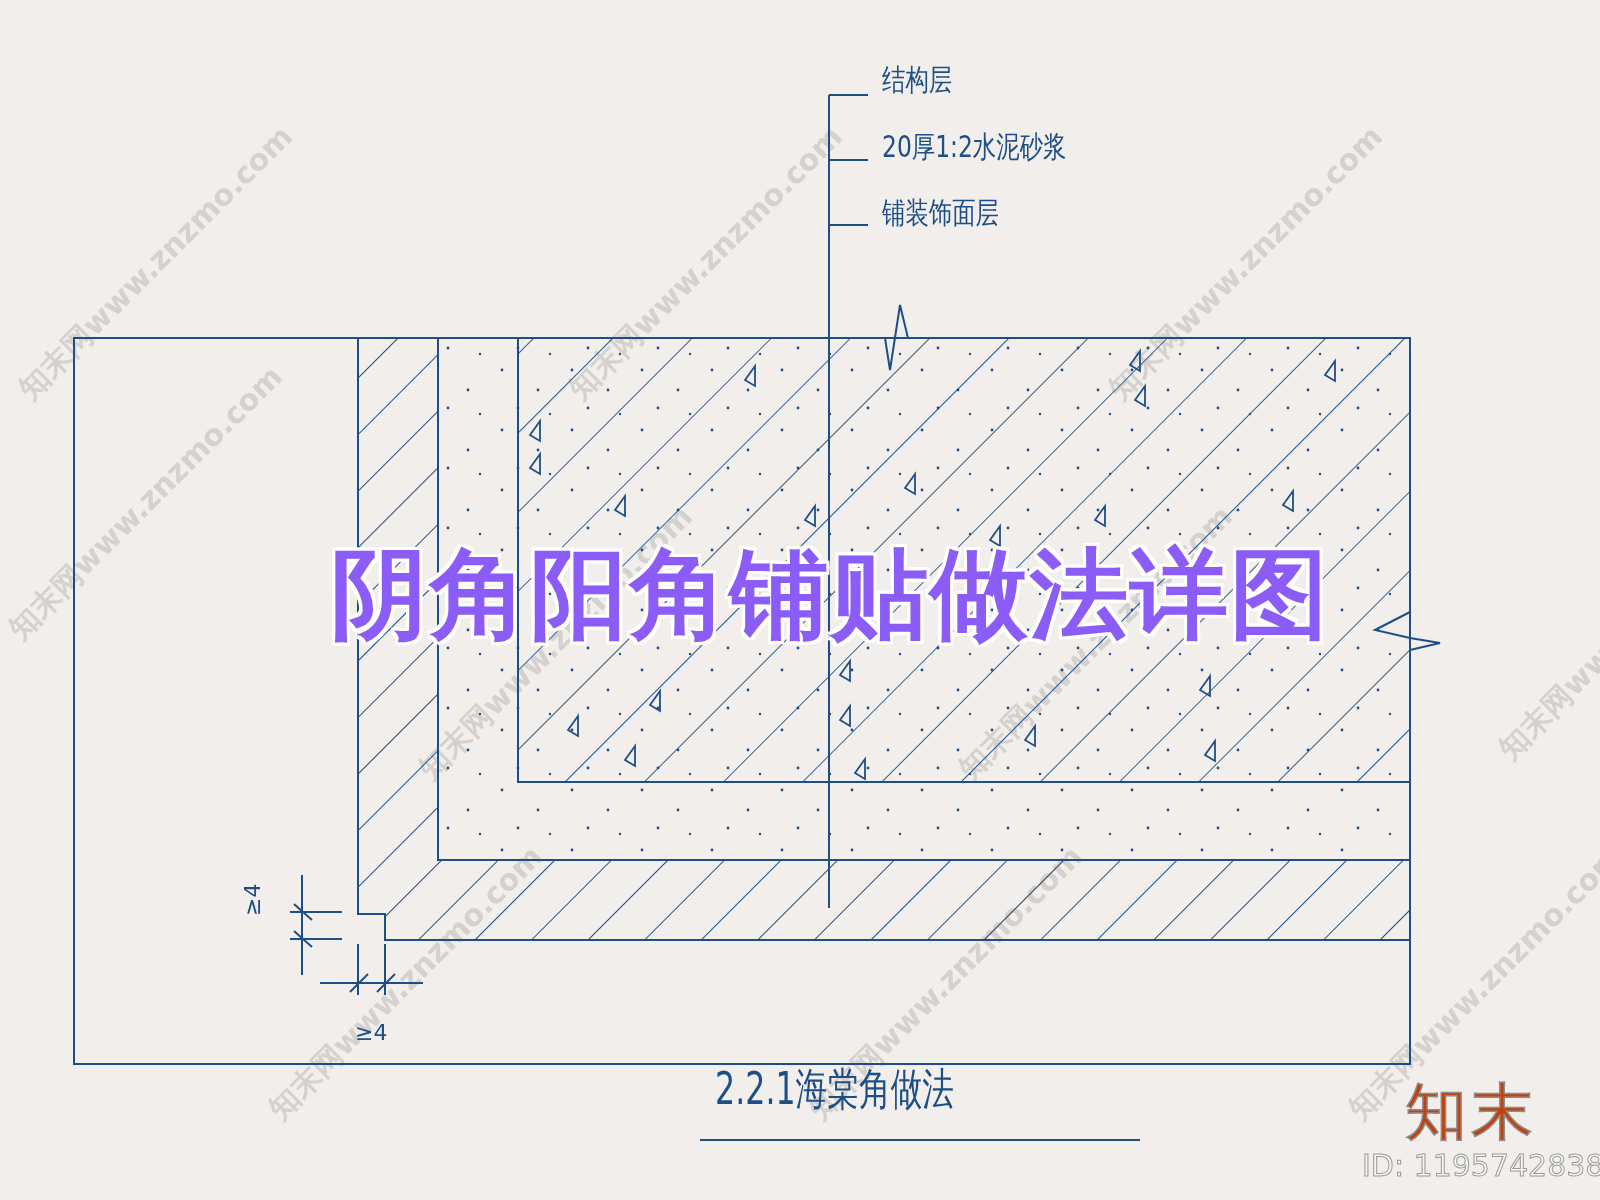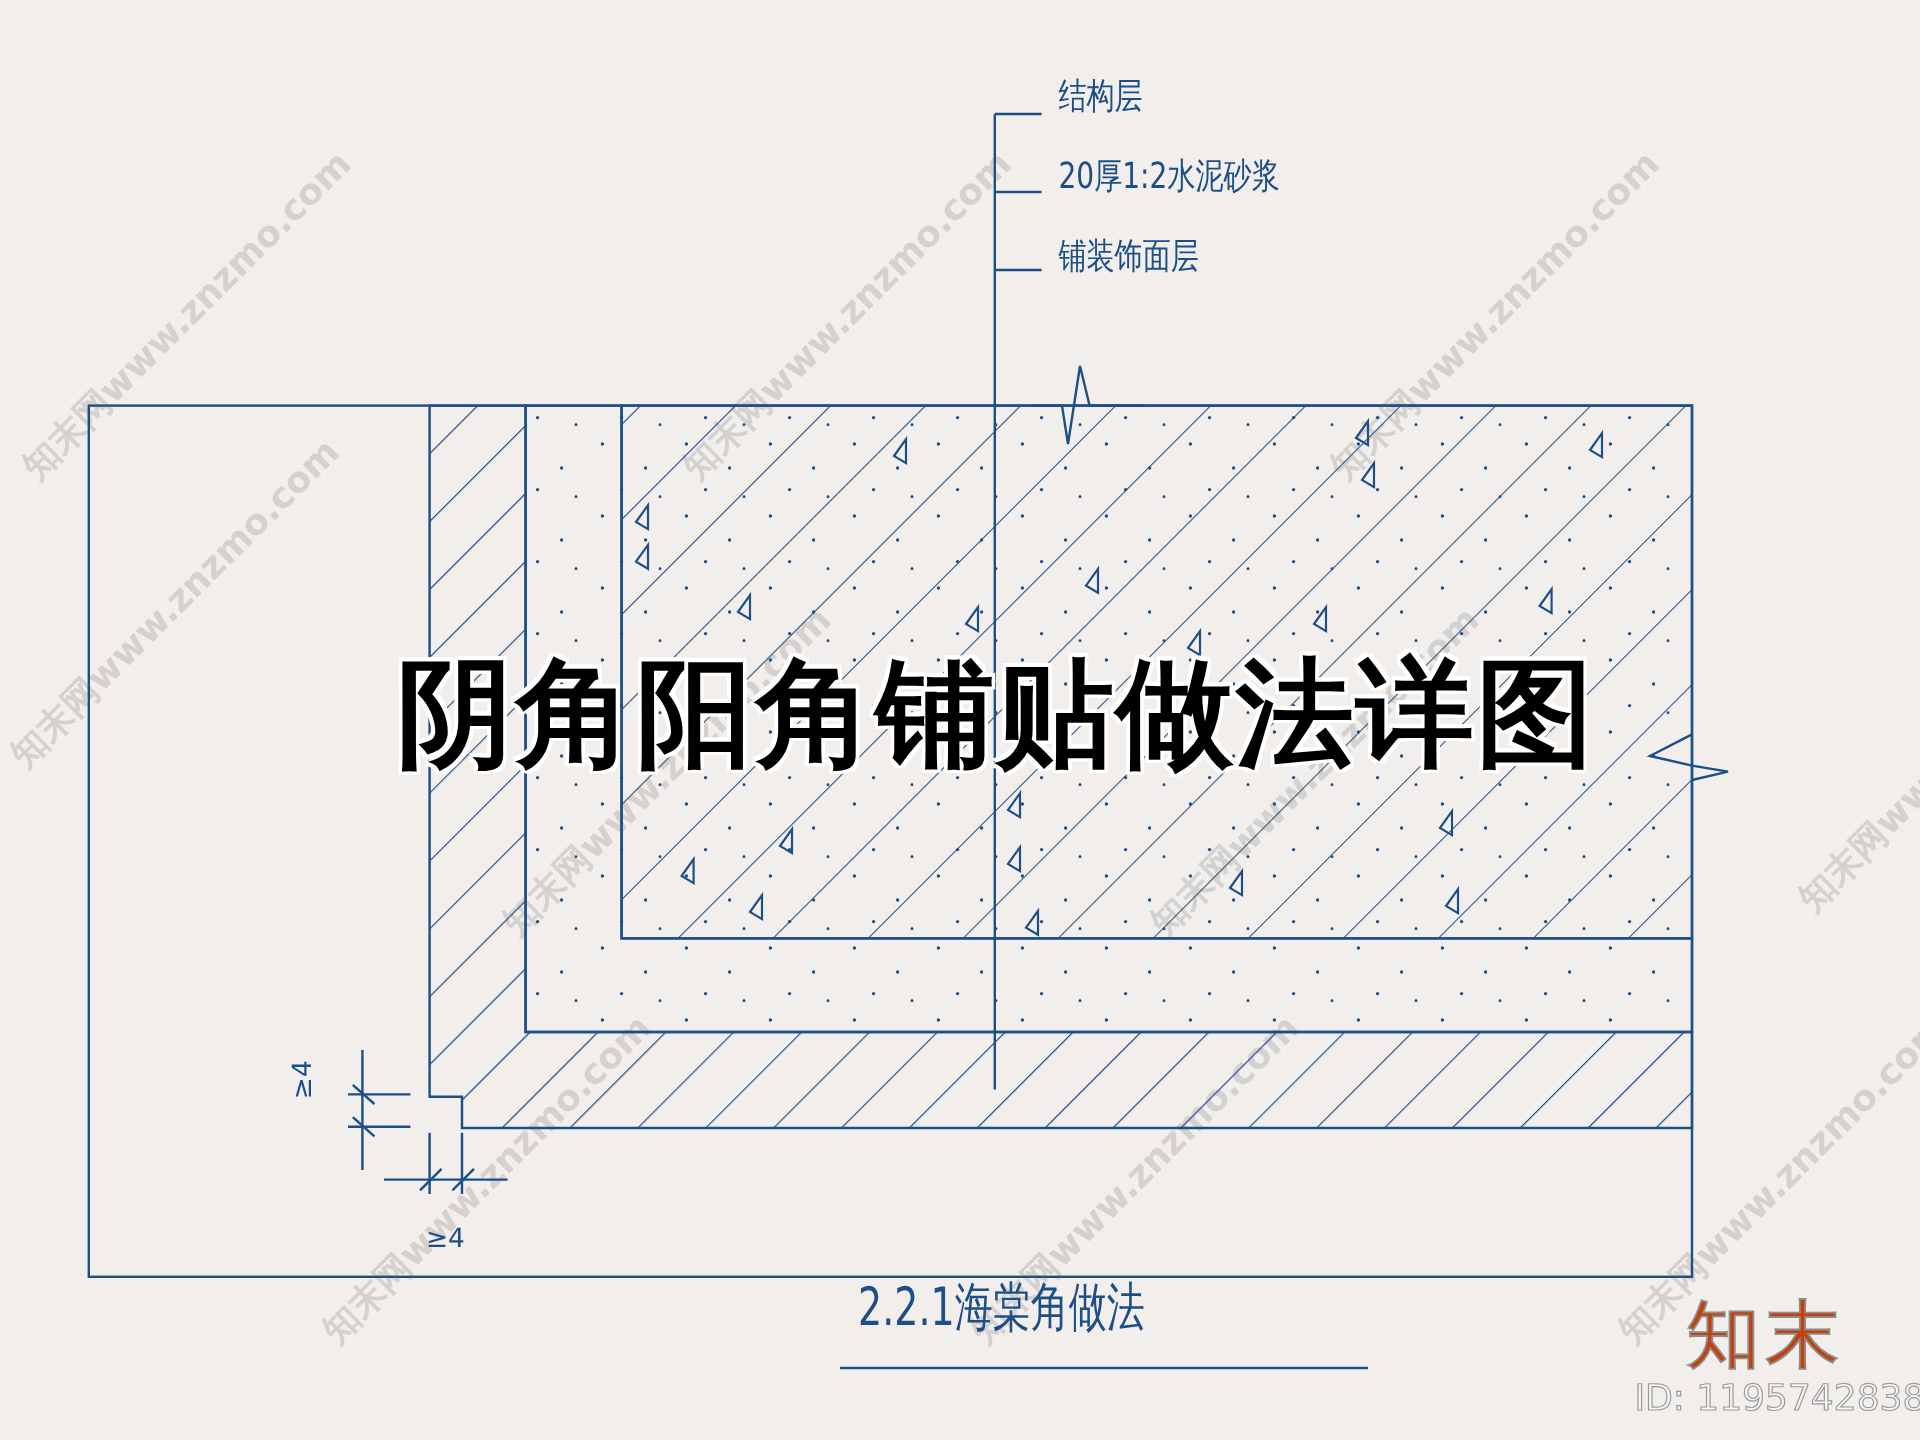--- a/index.html
+++ b/index.html
@@ -6,7 +6,7 @@
   body { width:1600px; height:1200px; background:#f1eeeb; position:relative; overflow:hidden; font-family:"DejaVu Sans", sans-serif; }
   svg.drawing { position:absolute; left:0; top:0; }
   .label { position:absolute; color:#1d4f86; font-family:"DejaVu Sans", sans-serif; font-size:30px; transform:scaleX(0.78); transform-origin:left center; white-space:nowrap; }
-  .title-banner { position:absolute; left:330px; top:530px; font-family:"DejaVu Sans", sans-serif; font-weight:bold; font-size:98px; color:#000000; letter-spacing:2px; white-space:nowrap;
+  .title-banner { position:absolute; left:330px; top:530px; font-family:"DejaVu Sans", sans-serif; font-weight:bold; font-size:98px; color:#8b5cf6; letter-spacing:2px; white-space:nowrap;
     text-shadow: 3px 3px 0 #fff, -3px -3px 0 #fff, 3px -3px 0 #fff, -3px 3px 0 #fff, 0 3px 0 #fff, 3px 0 0 #fff, -3px 0 0 #fff, 0 -3px 0 #fff; }
   .caption { position:absolute; left:715px; top:1060px; color:#1d4f86; font-size:44px; transform:scaleX(0.72); transform-origin:left center; white-space:nowrap; }
   .brand { position:absolute; left:1405px; top:1070px; font-size:62px; color:#c2410c; -webkit-text-stroke:1.5px #8d8d8d; white-space:nowrap; letter-spacing:4px; }

